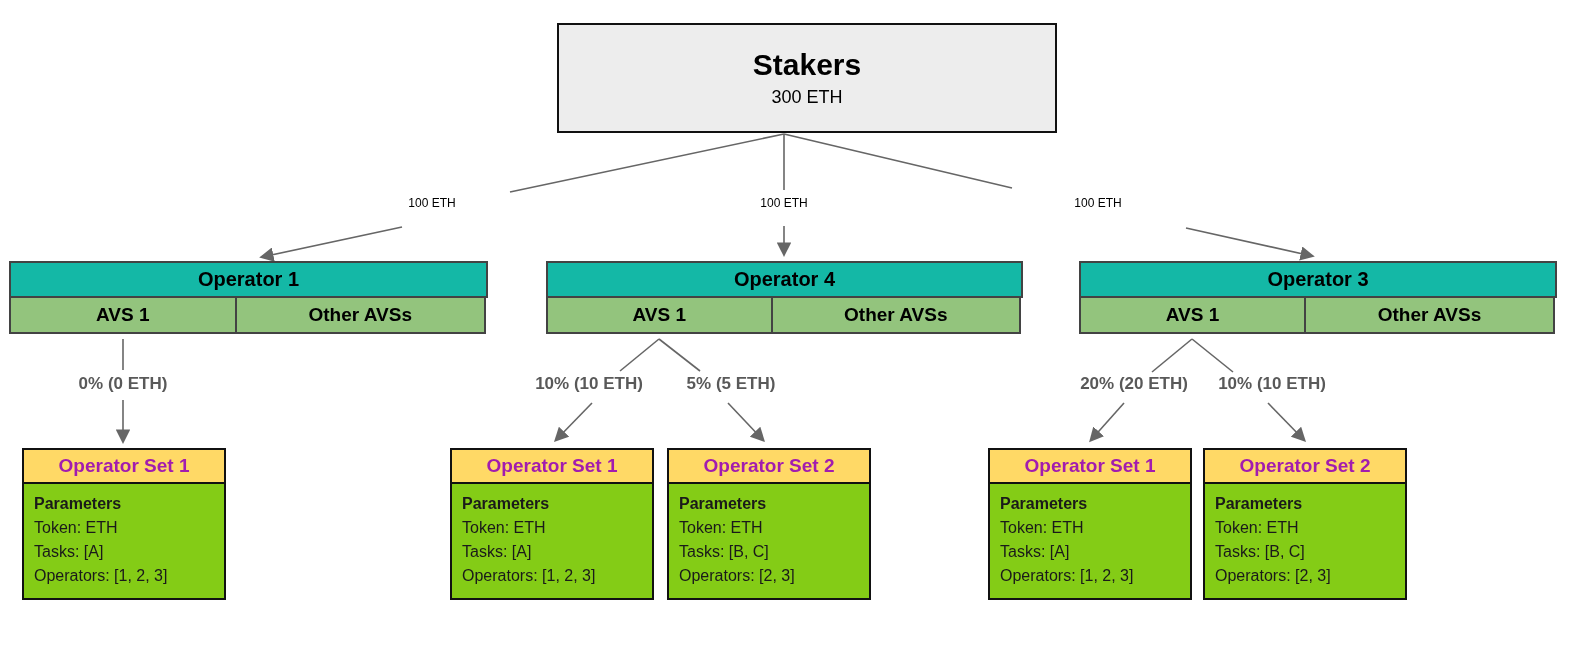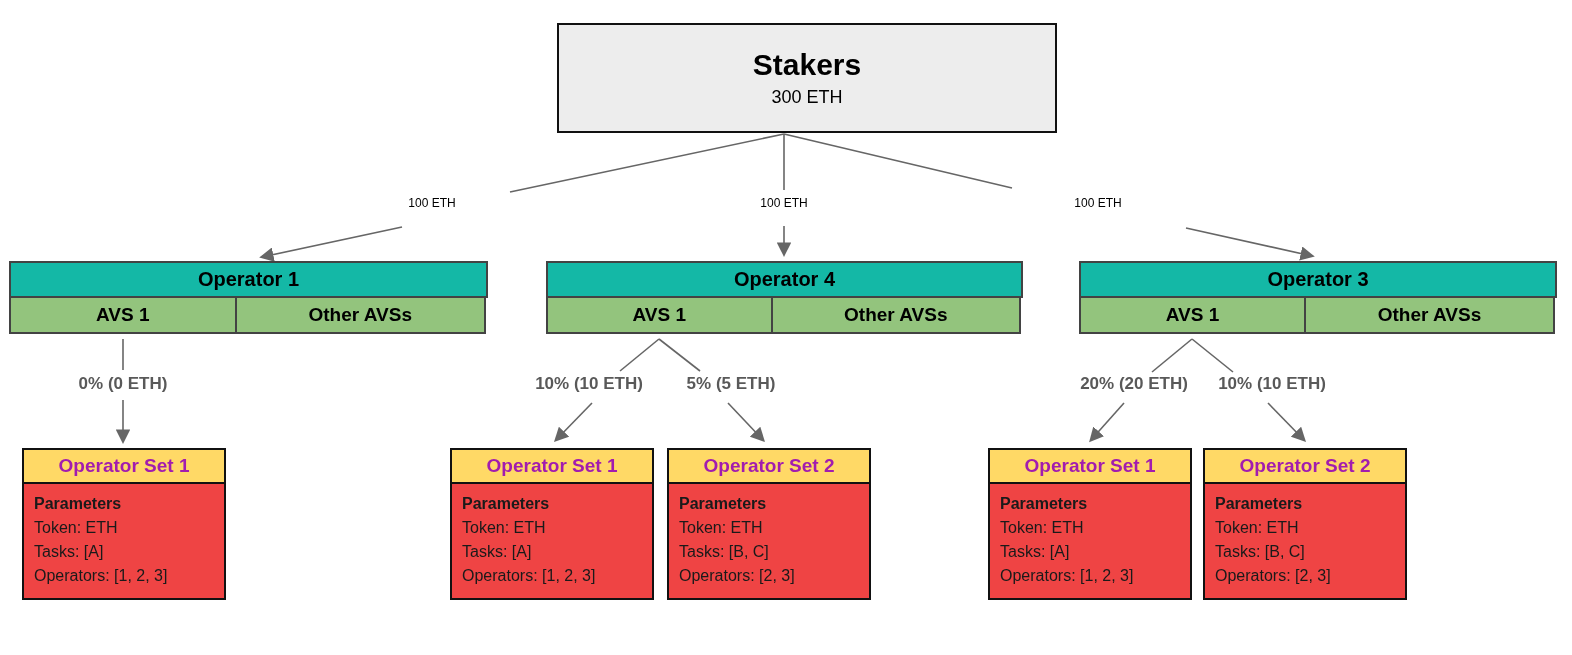--- a/index.html
+++ b/index.html
@@ -61,7 +61,7 @@
     font-size:19px;font-weight:bold;color:#a21caf;
   }
   .opset-body{
-    background:#ef4444;border:2px solid #111;border-top:none;box-sizing:border-box;
+    background:#84cc16;border:2px solid #111;border-top:none;box-sizing:border-box;
     padding:8px 12px 10px 10px;
   }
   .opset-body .line{font-size:16px;color:#1a1a1a;line-height:24px;white-space:nowrap;}

